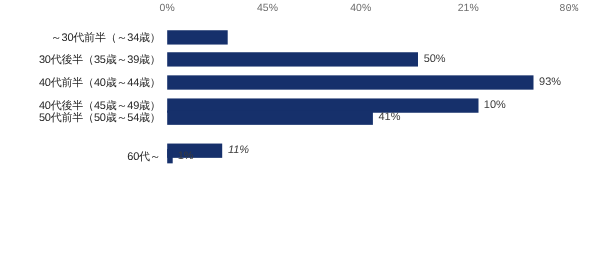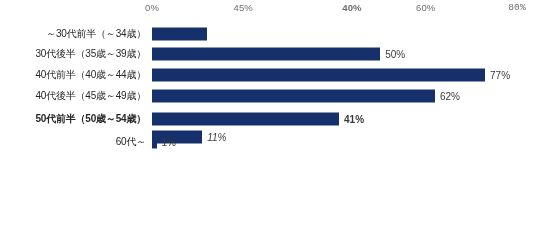--- a/index.html
+++ b/index.html
@@ -78,7 +78,7 @@
   <div class="axis">
       <div class="tick" style="left: 152px;">0%</div>
       <div class="tick" style="left: 243.25px;">45%</div>
-      <div class="tick" style="left: 352px; font-weight: bold;">40%</div>
+      <div class="tick" style="left: 328px;">40%</div>
       <div class="tick" style="left: 425.75px;">60%</div>
       <div class="tick" style="left: 517px; font-family: Liberation Mono, monospace;">80%</div>
     </div>

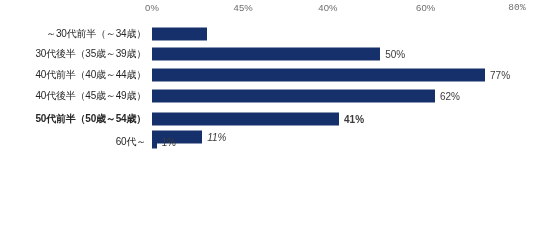--- a/index.html
+++ b/index.html
@@ -79,7 +79,7 @@
       <div class="tick" style="left: 152px;">0%</div>
       <div class="tick" style="left: 243.25px;">45%</div>
       <div class="tick" style="left: 328px;">40%</div>
-      <div class="tick" style="left: 425.75px;">60%</div>
+      <div class="tick" style="left: 425.75px;">21%</div>
       <div class="tick" style="left: 517px; font-family: Liberation Mono, monospace;">80%</div>
     </div>
 

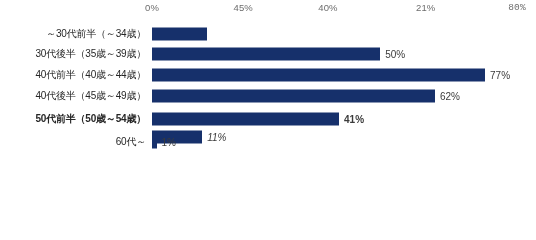--- a/index.html
+++ b/index.html
@@ -97,7 +97,7 @@
       <div class="row" style="top: 46.7px;">
         <div class="cat-label">40代前半（40歳～44歳）</div>
         <div class="bar" style="width: 333.062px; background: rgb(22, 48, 107);"></div>
-        <div class="val-label" style="left: 490.062px;">77%</div>
+        <div class="val-label" style="left: 490.062px;">93%</div>
       </div>
       <div class="row" style="top: 67.3px;">
         <div class="cat-label">40代後半（45歳～49歳）</div>

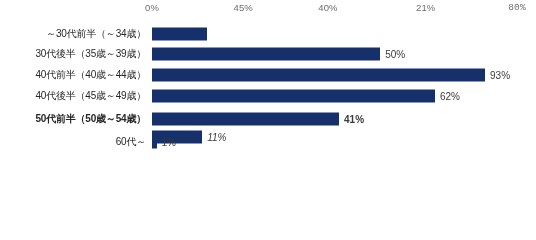--- a/index.html
+++ b/index.html
@@ -102,7 +102,7 @@
       <div class="row" style="top: 67.3px;">
         <div class="cat-label">40代後半（45歳～49歳）</div>
         <div class="bar" style="width: 282.875px; background: rgb(22, 48, 107);"></div>
-        <div class="val-label" style="left: 439.875px;">62%</div>
+        <div class="val-label" style="left: 439.875px;">10%</div>
       </div>
       <div class="row" style="top: 91px; font-weight: bold;">
         <div class="cat-label">50代前半（50歳～54歳）</div>

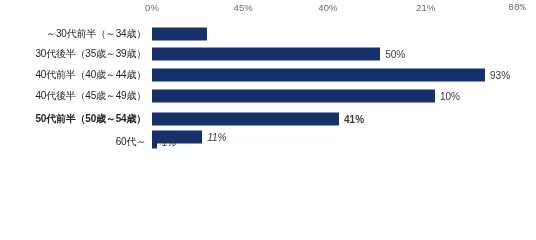--- a/index.html
+++ b/index.html
@@ -104,7 +104,7 @@
         <div class="bar" style="width: 282.875px; background: rgb(22, 48, 107);"></div>
         <div class="val-label" style="left: 439.875px;">10%</div>
       </div>
-      <div class="row" style="top: 91px; font-weight: bold;">
+      <div class="row" style="top: 79px;">
         <div class="cat-label">50代前半（50歳～54歳）</div>
         <div class="bar" style="width: 187.062px; background: rgb(22, 48, 107);"></div>
         <div class="val-label" style="left: 344.062px; text-align: right;">41%</div>

